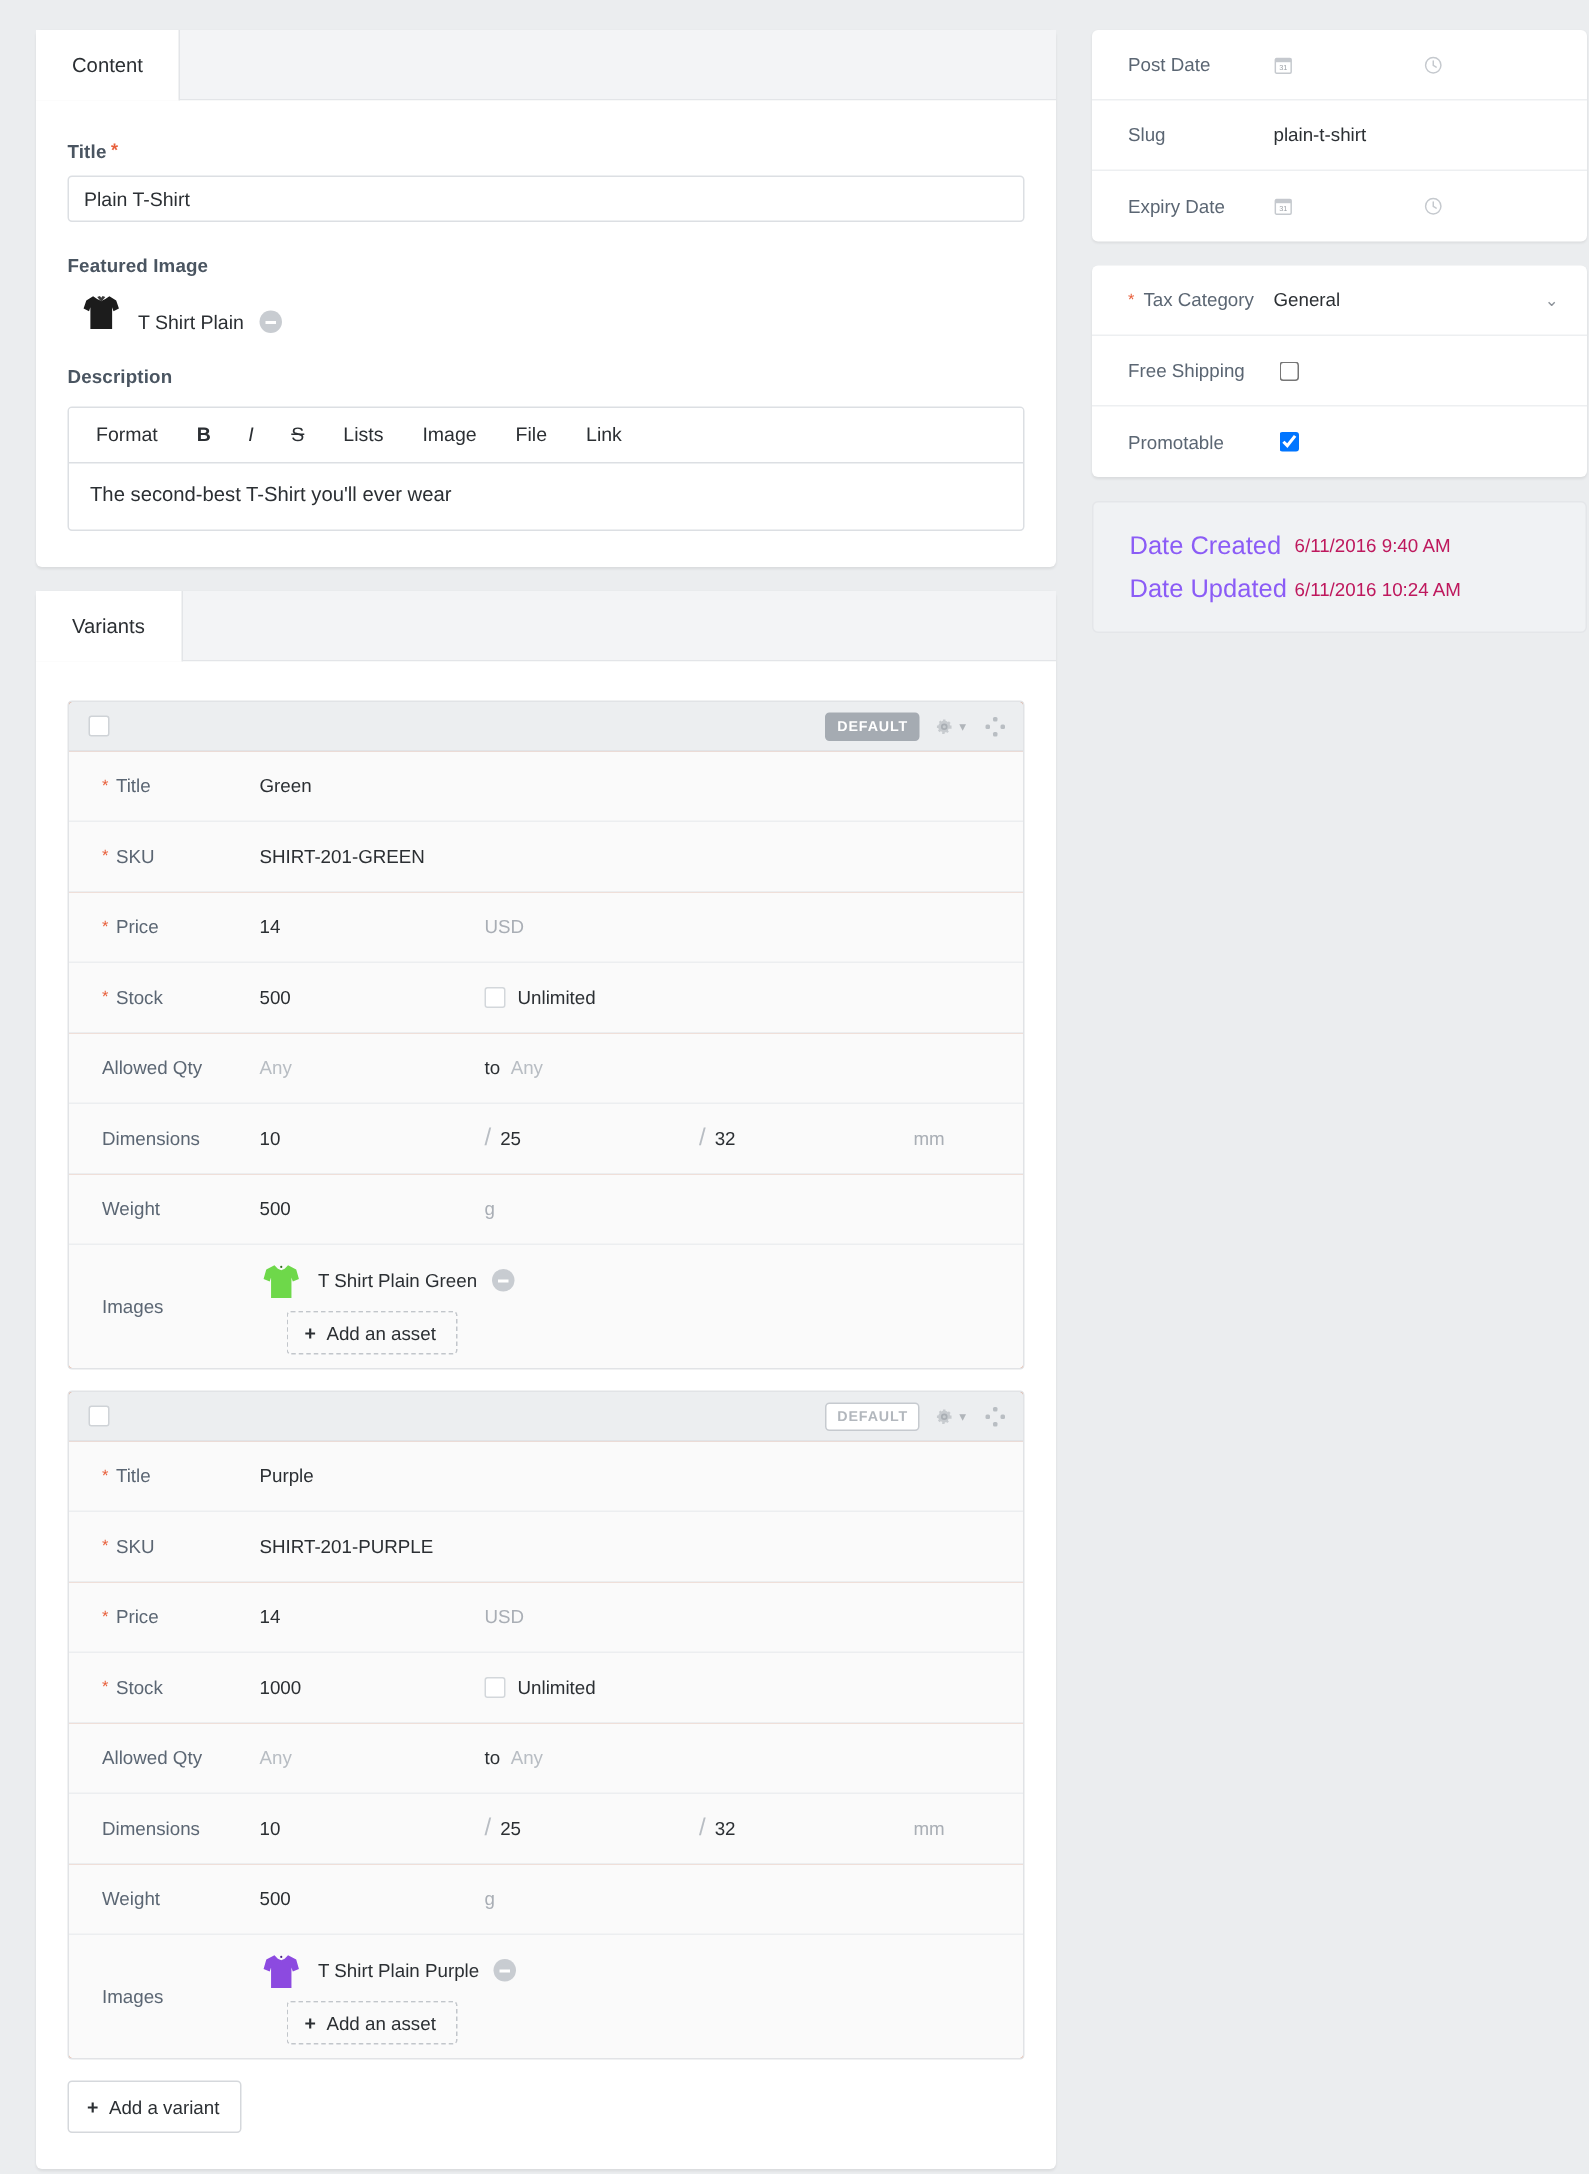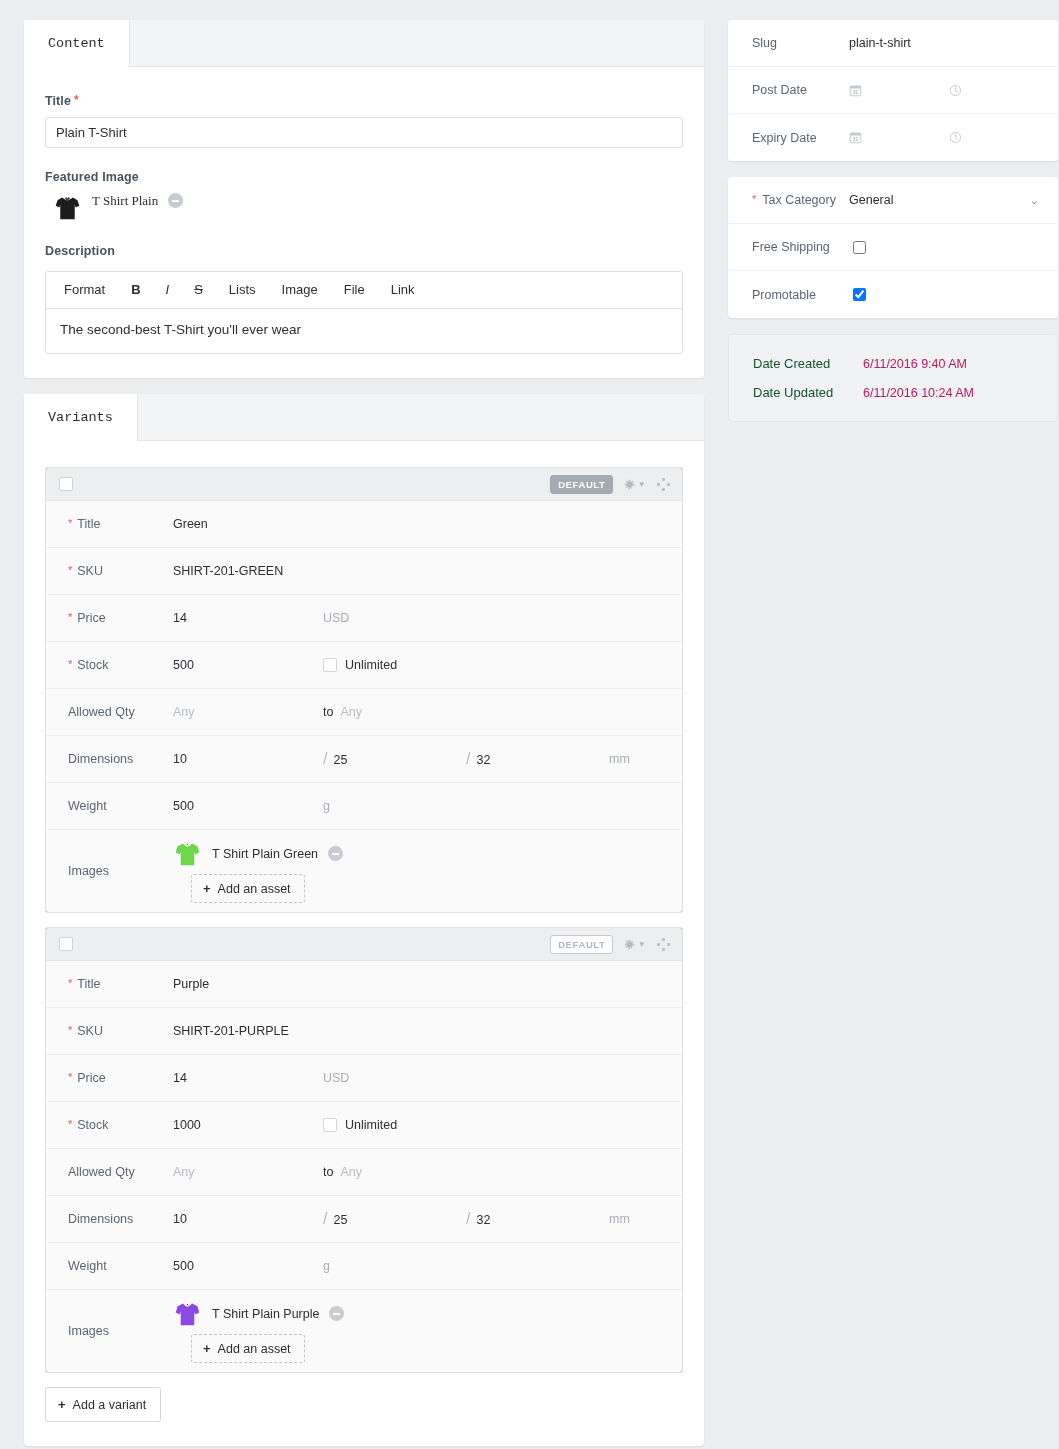--- a/index.html
+++ b/index.html
@@ -30,7 +30,6 @@
     border-bottom: 1px solid #e3e5e8;
     border-radius: 4px 4px 0 0;
     height: 47px;
-    font-family: Liberation Mono, monospace;
   }
   .tab {
     padding: 0 24px;

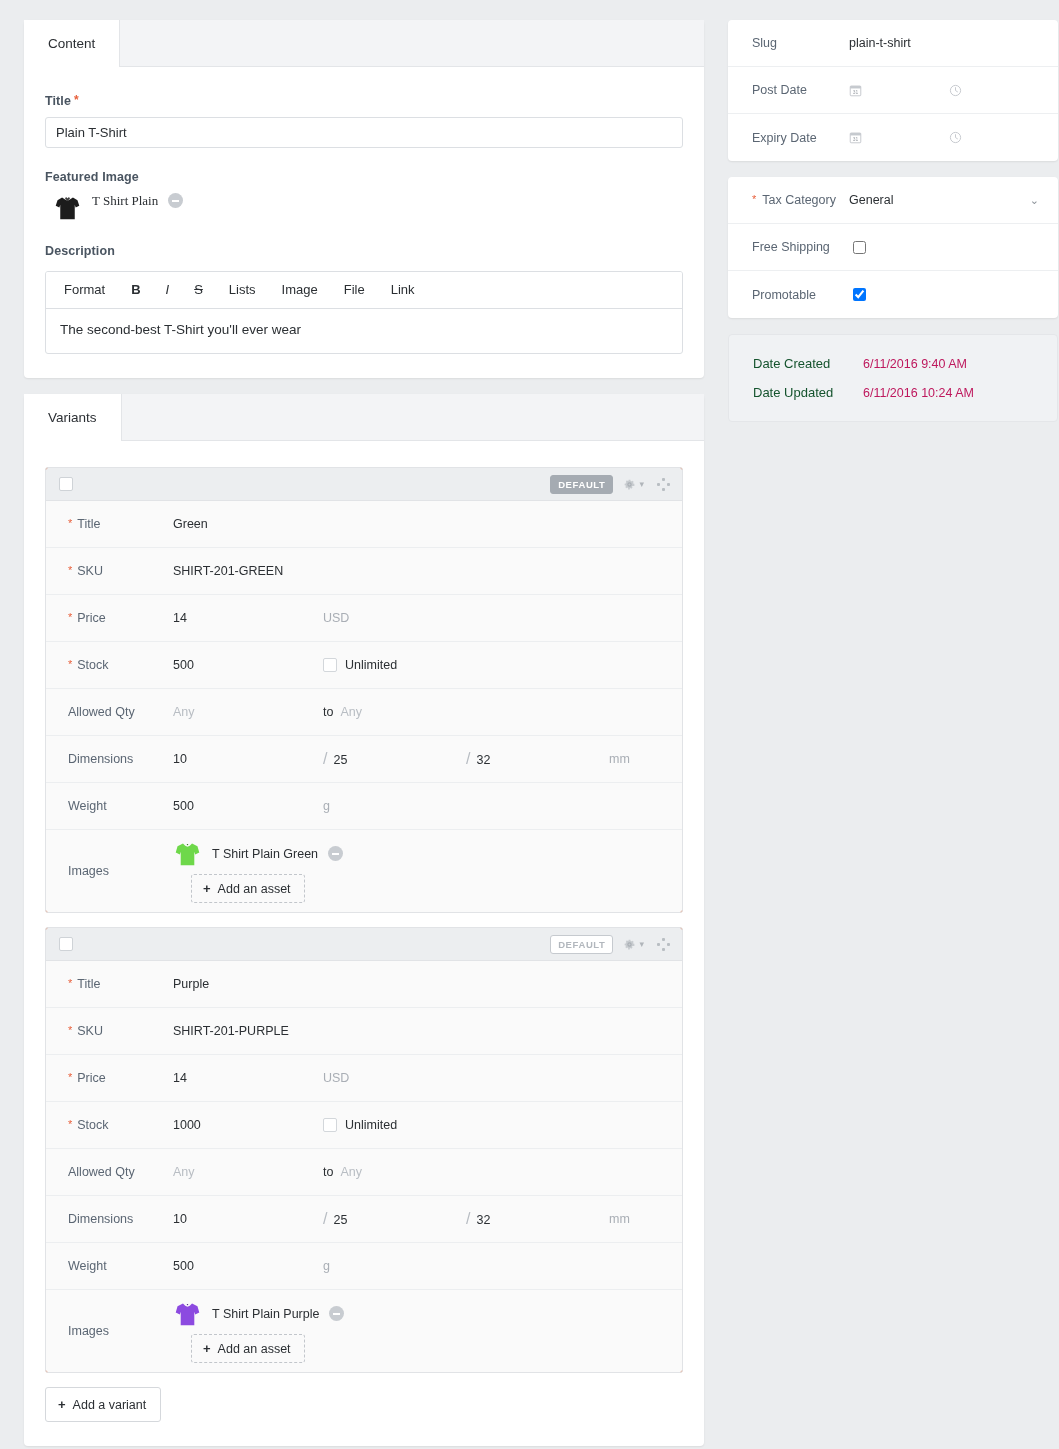--- a/index.html
+++ b/index.html
@@ -526,11 +526,6 @@
 
     <div class="panel">
       <div class="srow">
-        <div class="slabel">Slug</div>
-        <div class="sval">plain-t-shirt</div>
-      </div>
-
-      <div class="srow">
         <div class="slabel">Post Date</div>
         <div class="icon-cell">
           <svg class="cal-icon" viewBox="0 0 16 16">
@@ -545,6 +540,11 @@
             <path d="M8 4.5 V8 L10.4 9.6" fill="none" stroke="#c5c9ce" stroke-width="1.2" stroke-linecap="round"></path>
           </svg>
         </div>
+      </div>
+
+      <div class="srow">
+        <div class="slabel">Slug</div>
+        <div class="sval">plain-t-shirt</div>
       </div>
 
       <div class="srow">

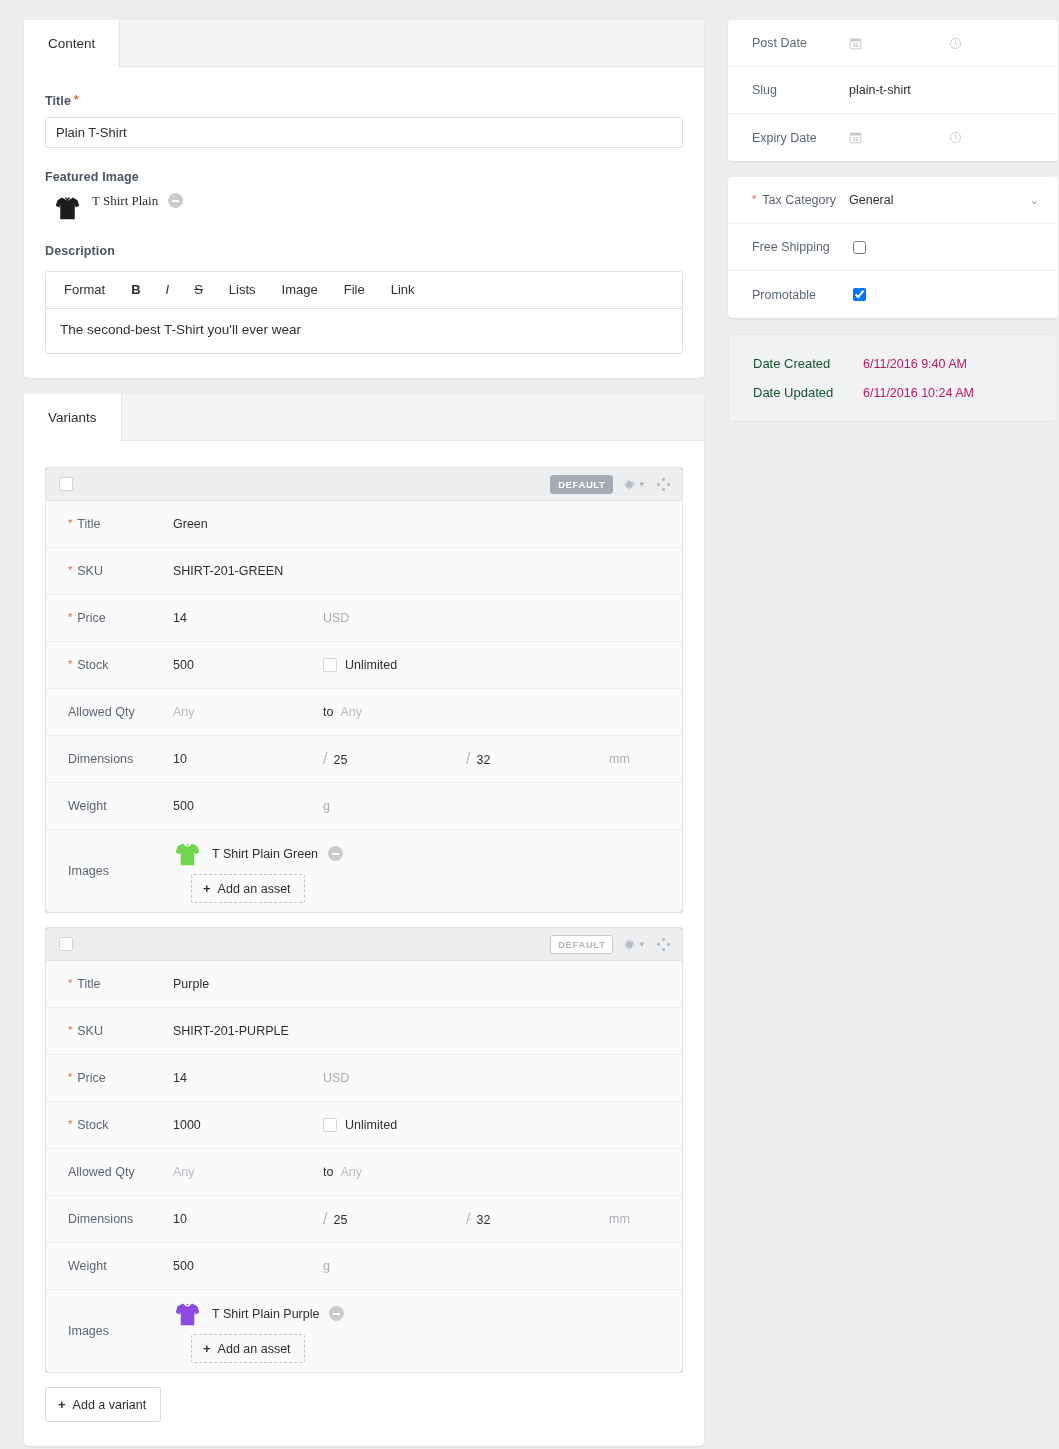--- a/index.html
+++ b/index.html
@@ -75,7 +75,7 @@
   .spacer-22 { height: 22px; }
 
   
-  .asset-row { display: flex; align-items: flex-start; gap: 10px; padding-left: 8px; font-family: Liberation Serif, serif; }
+  .asset-row { display: flex; align-items: flex-end; gap: 10px; padding-left: 8px; }
   .asset-name { font-size: 13px; color: #2b2f33; }
   .minus-icon {
     width: 15px; height: 15px; border-radius: 50%;

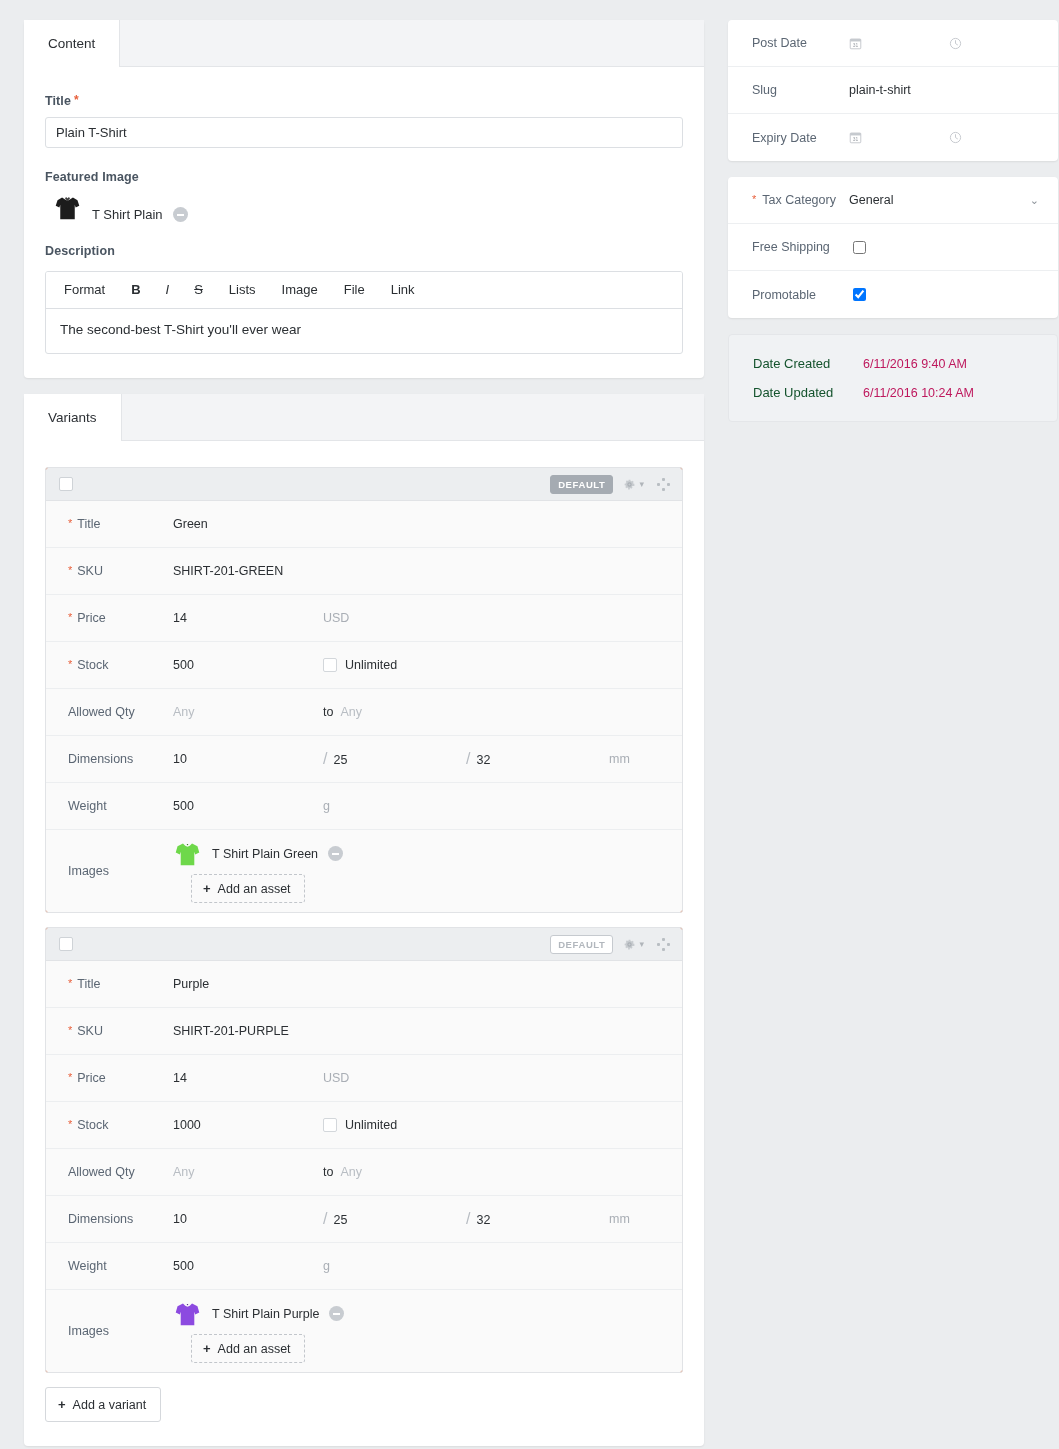--- a/index.html
+++ b/index.html
@@ -273,7 +273,7 @@
     padding: 14px 0 14px 0;
   }
   .mrow { display: flex; align-items: center; height: 29px; padding: 0 24px; }
-  .mlabel { width: 110px; flex: 0 0 110px; font-size: 13px; color: #14532d; }
+  .mlabel { width: 110px; flex: 0 0 110px; font-size: 17px; color: #8b5cf6; }
   .mval { font-size: 12.5px; color: #be185d; }
 </style>
 </head>

